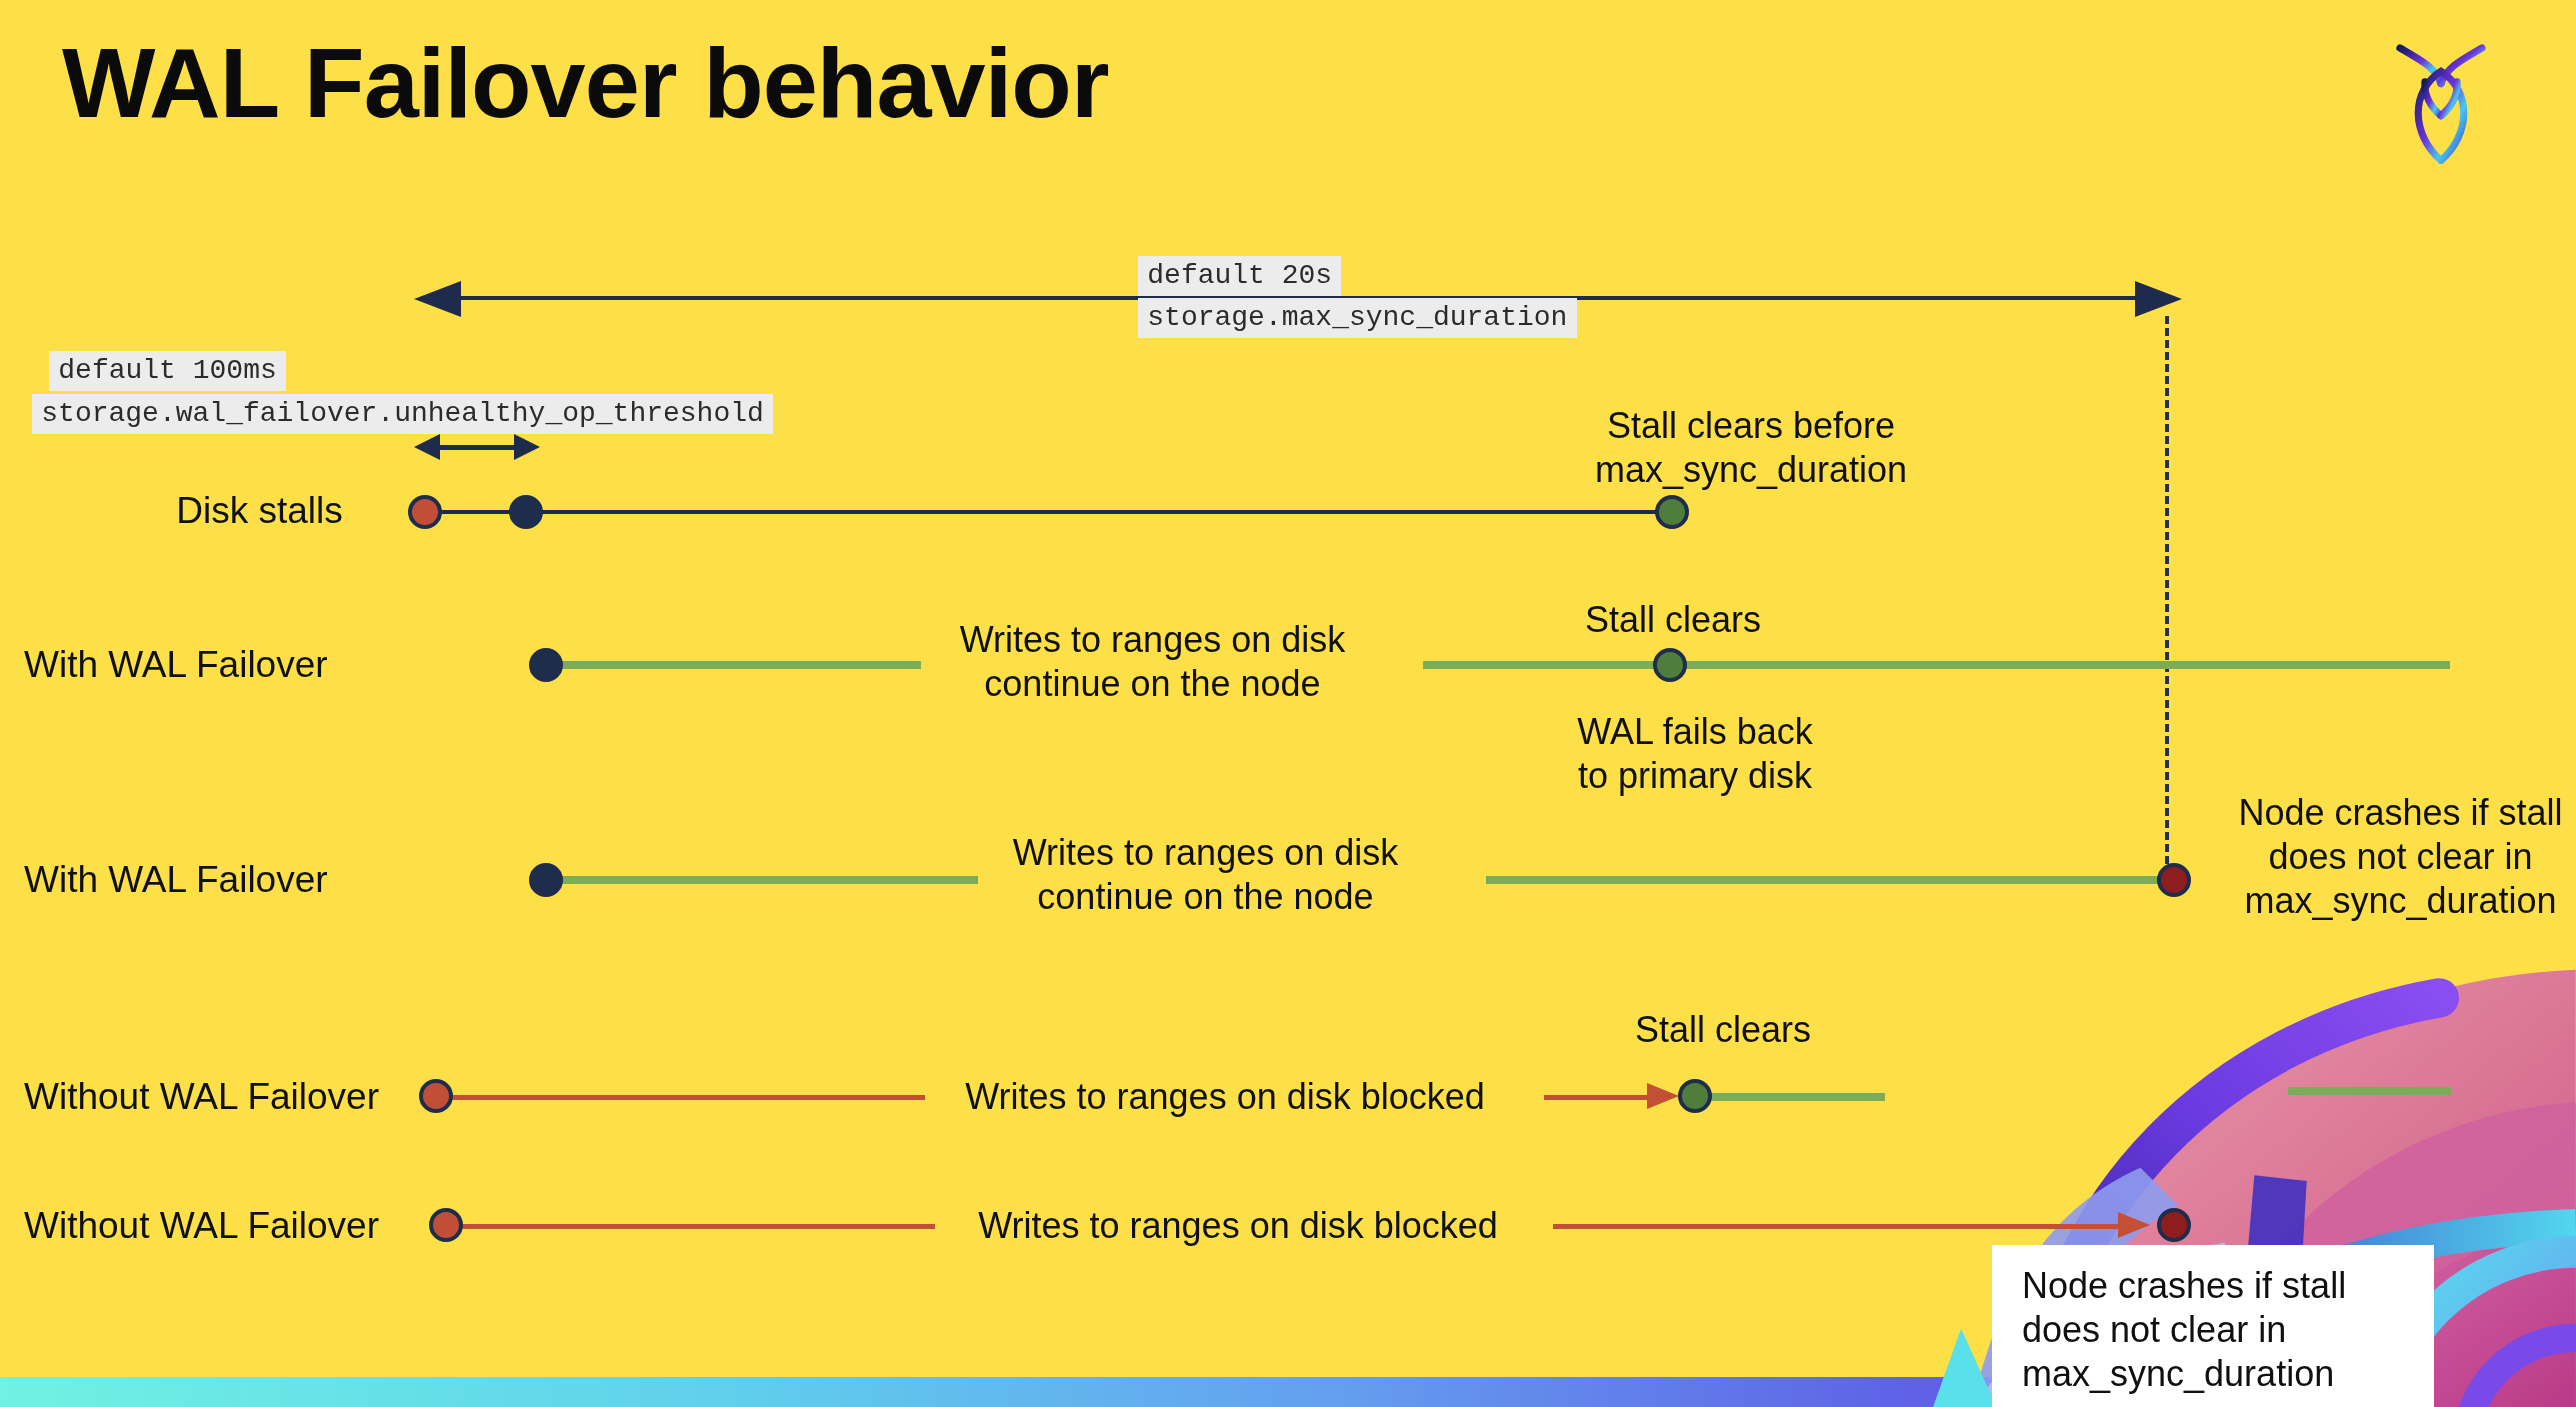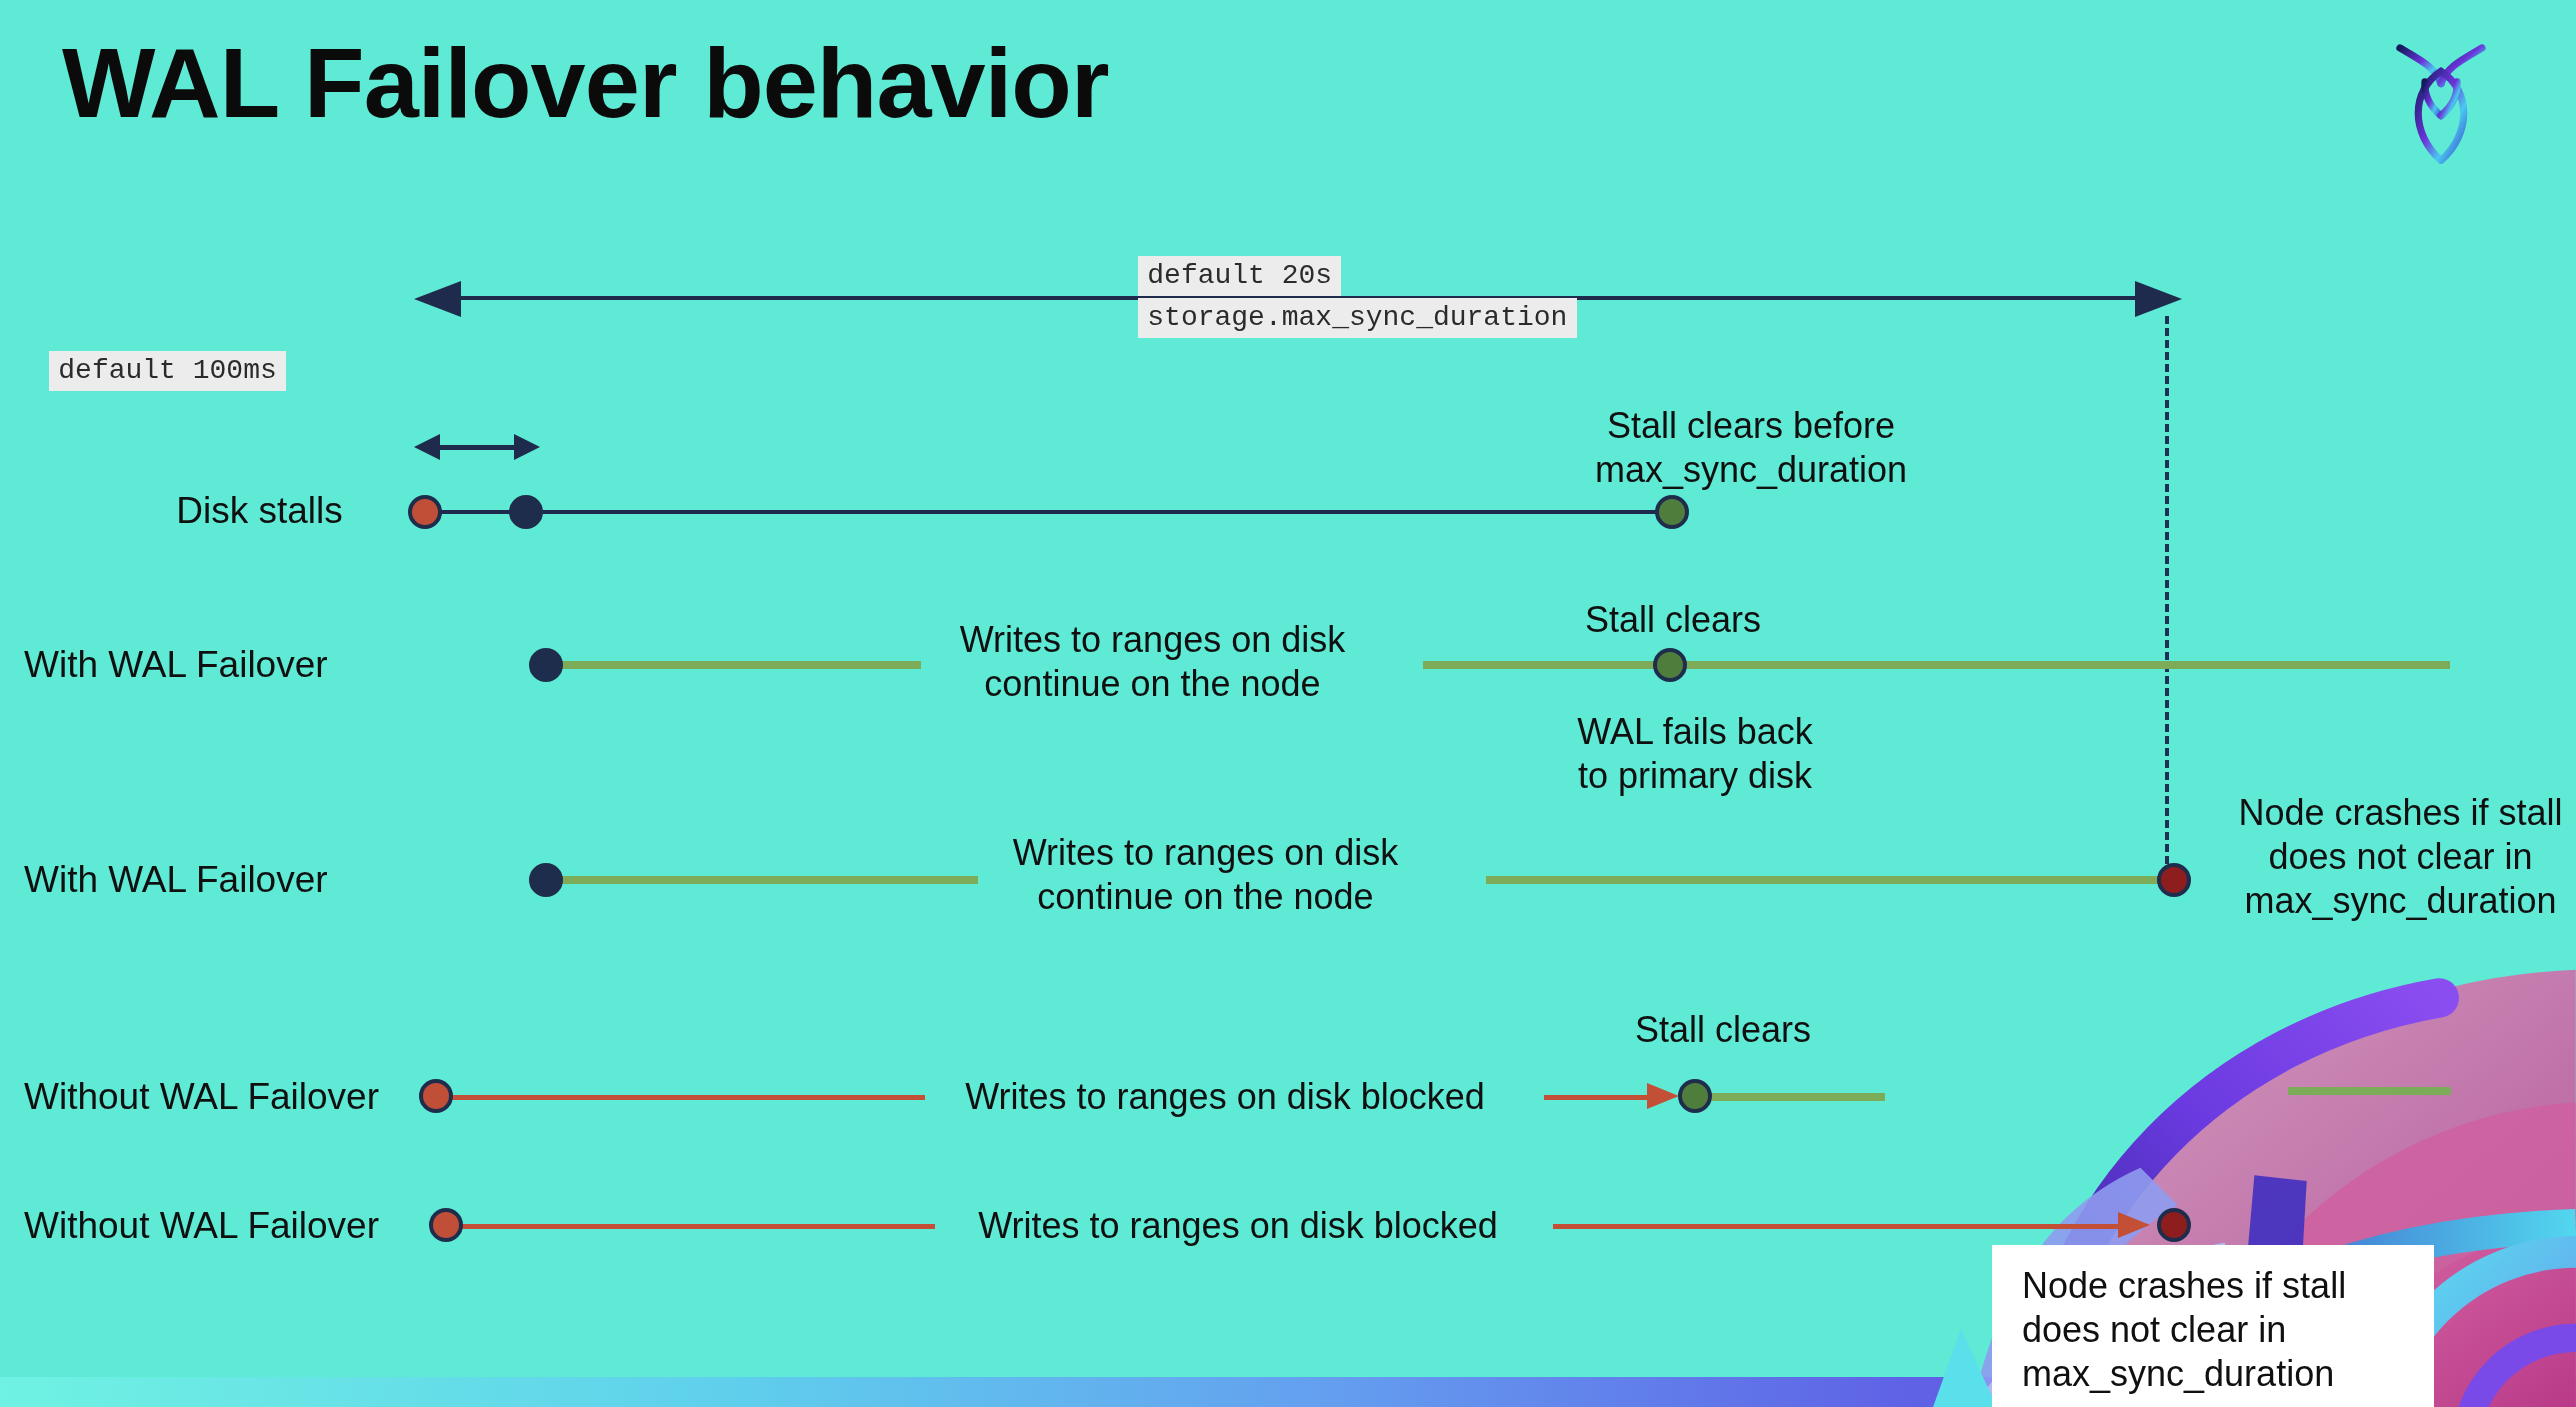--- a/index.html
+++ b/index.html
@@ -3,7 +3,7 @@
 <meta charset="utf-8">
 <style>
   html,body{margin:0;padding:0;background:#ffffff;}
-  .stage{position:relative;width:2576px;height:1408px;background:#5eead4;overflow:hidden;
+  .stage{position:relative;width:2576px;height:1408px;background:#fde047;overflow:hidden;
          font-family:"Liberation Sans", sans-serif;}
   .title{position:absolute;left:62px;top:26px;font-size:99px;font-weight:800;
          letter-spacing:-0.9px;color:#0b0b0b;white-space:nowrap;}

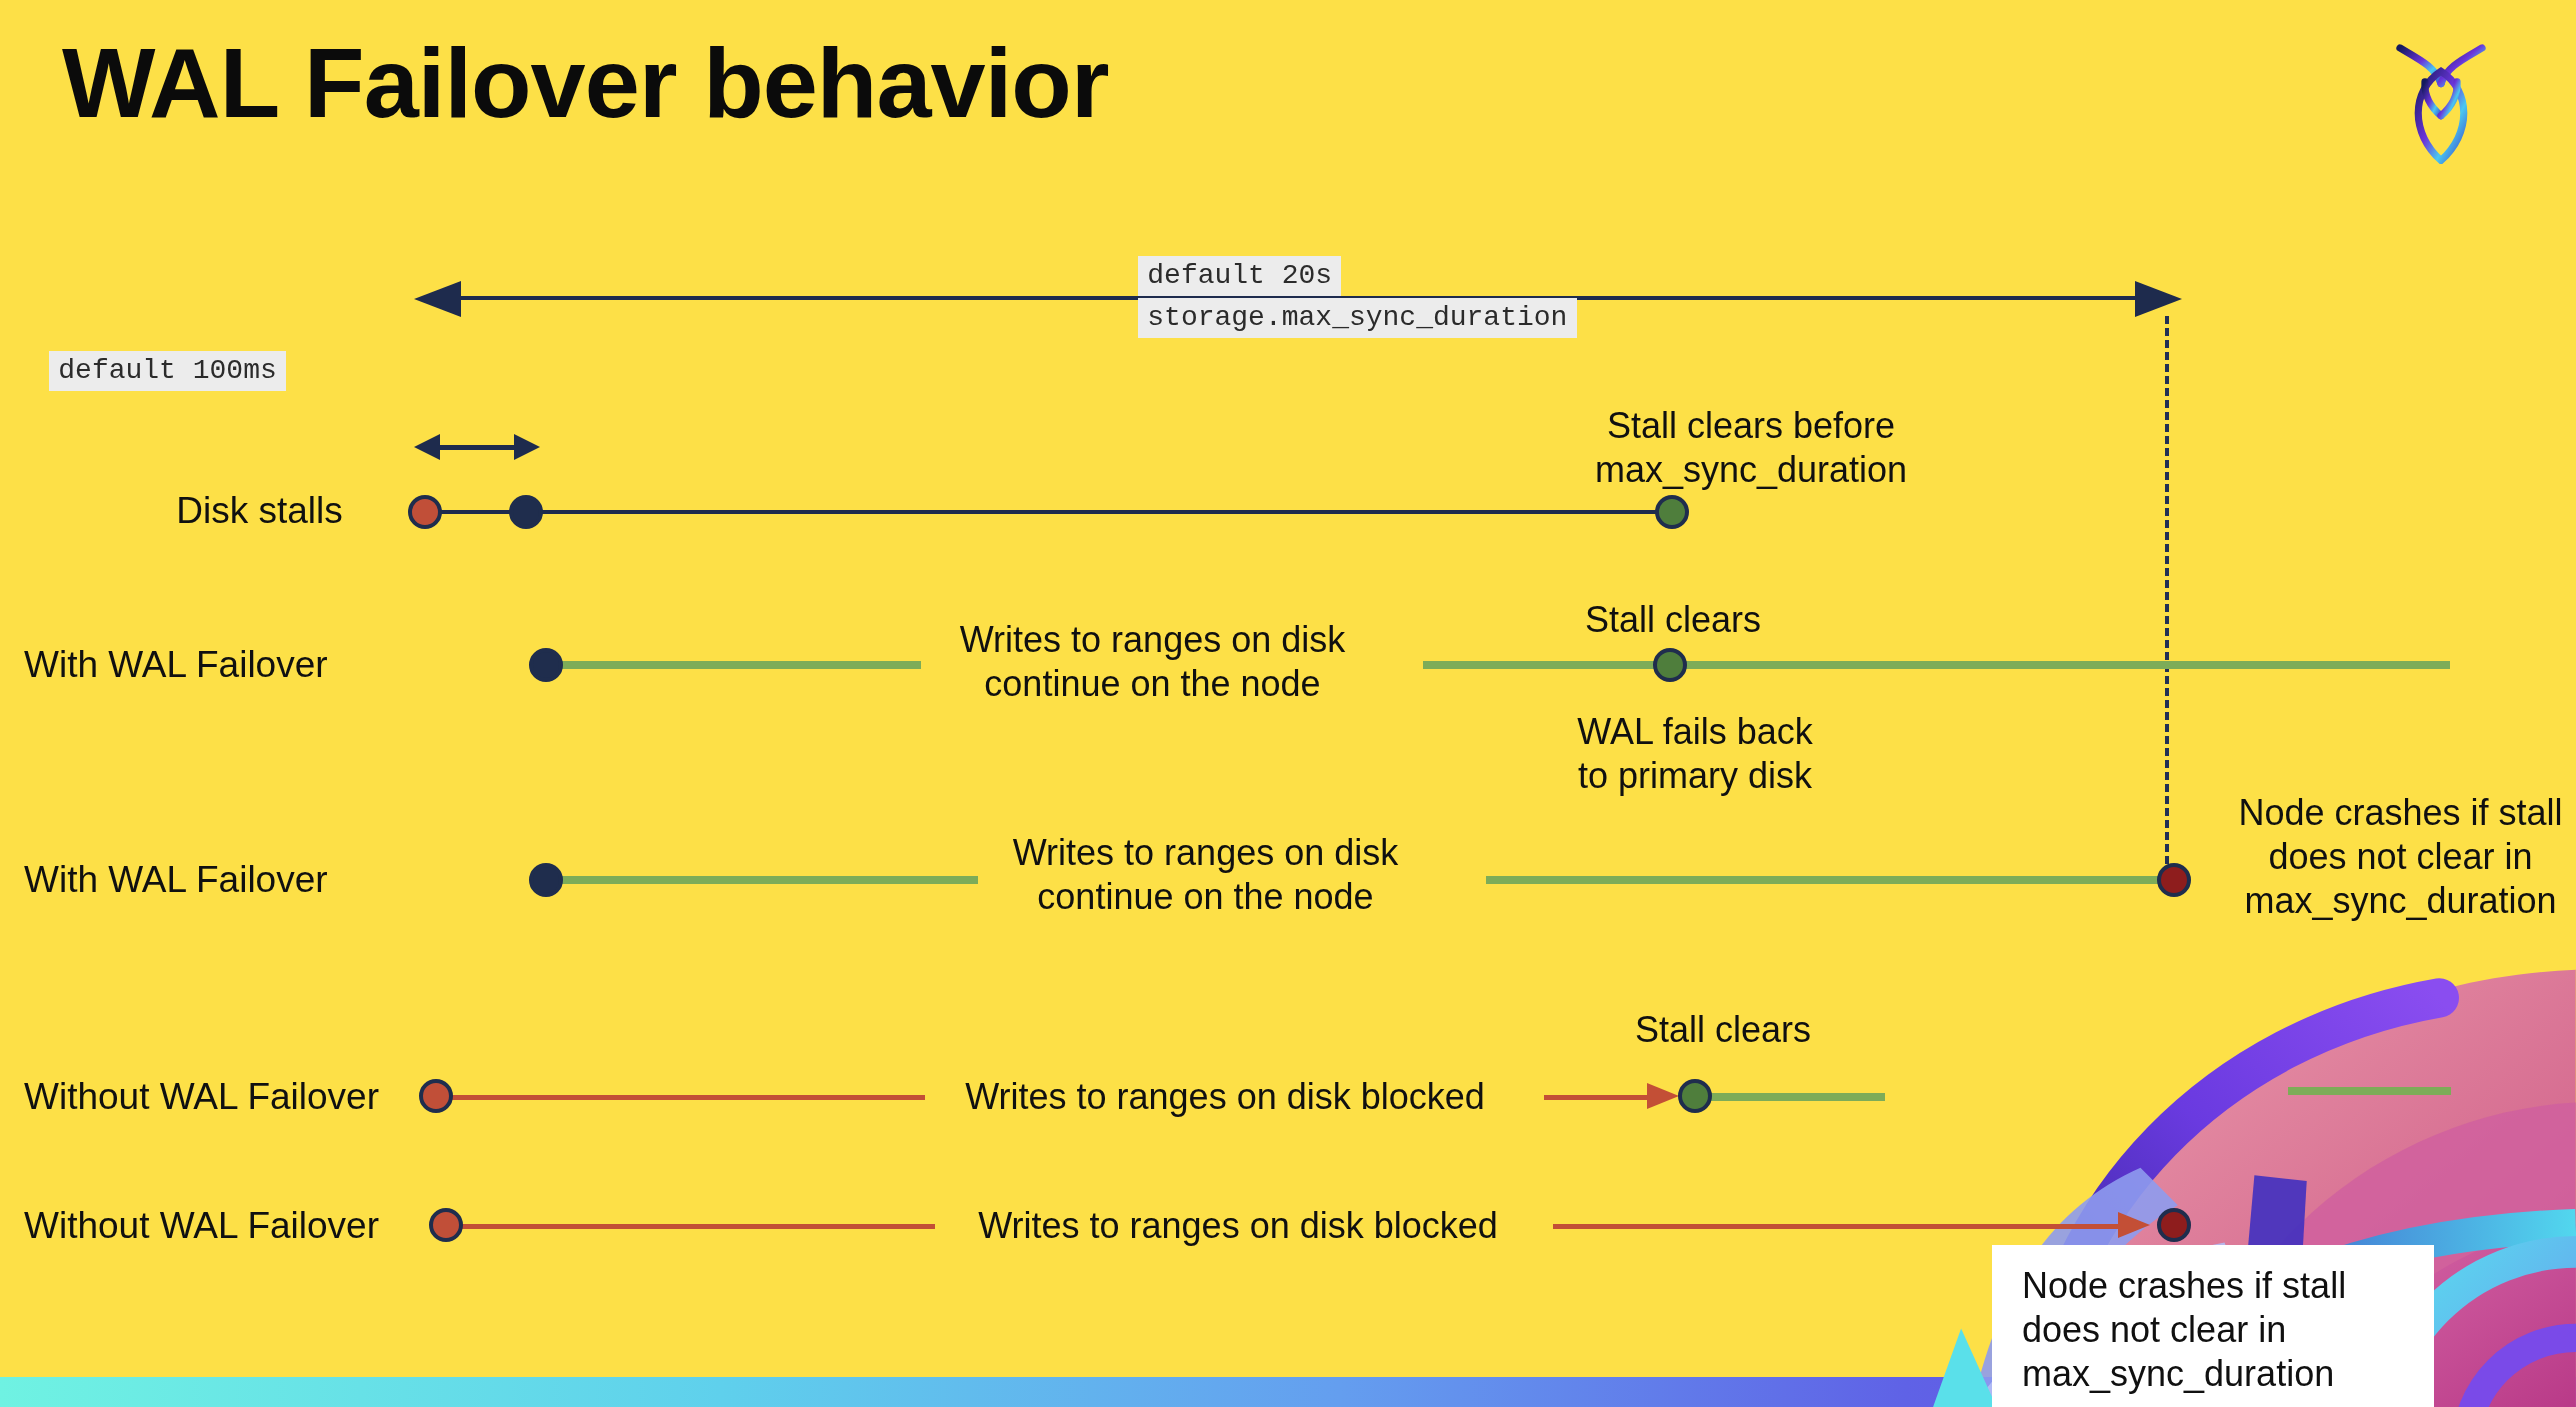--- a/index.html
+++ b/index.html
@@ -113,6 +113,7 @@
   <div class="chip" style="left:1138px;top:298px;">storage.max_sync_duration</div>
 
   <div class="chip" style="left:49px;top:351px;">default 100ms</div>
+  <div class="chip" style="left:32px;top:394px;">storage.wal_failover.unhealthy_op_threshold</div>
   <div class="tl line-navy" style="left:436px;top:445px;width:82px;height:4.7px;"></div>
   <div class="ah ah-left-sm" style="left:414px;top:434px;"></div>
   <div class="ah ah-right-sm" style="left:514px;top:434px;"></div>

